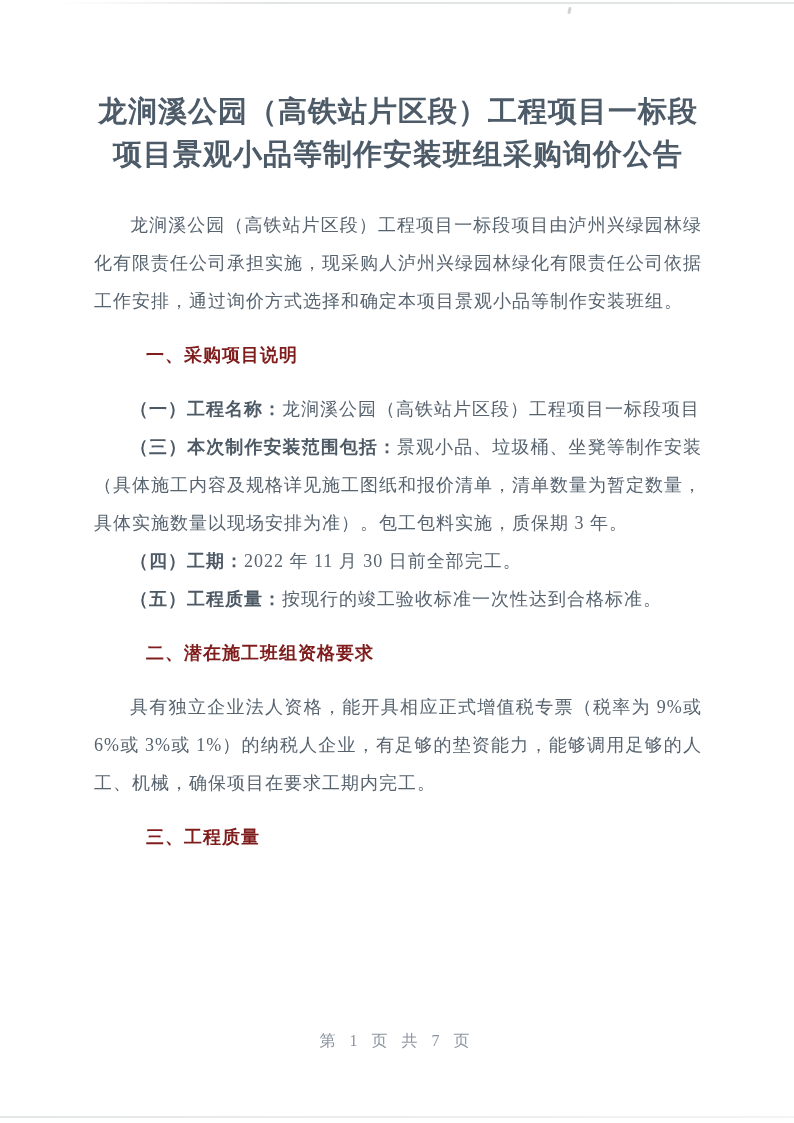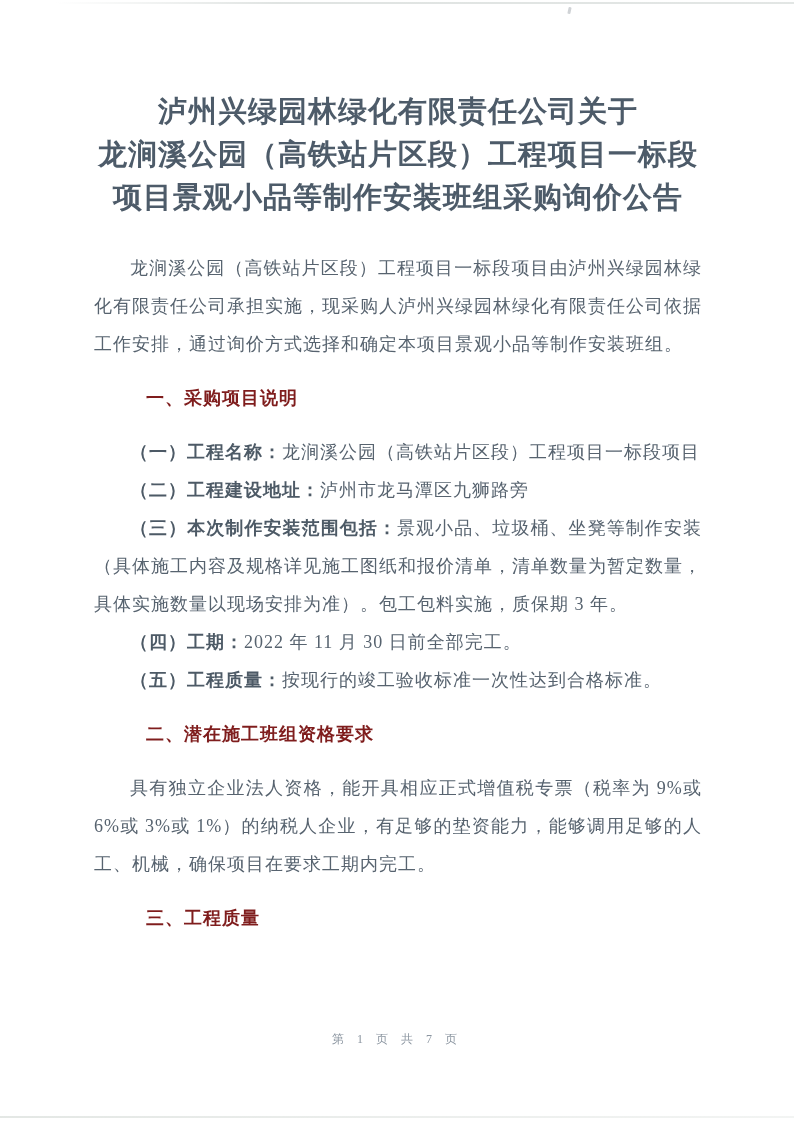--- a/index.html
+++ b/index.html
@@ -101,7 +101,6 @@
   <div class="content">
 
     <div class="doc-title">
-      <div>泸州兴绿园林绿化有限责任公司关于</div>
       <div>龙涧溪公园（高铁站片区段）工程项目一标段</div>
       <div>项目景观小品等制作安装班组采购询价公告</div>
     </div>

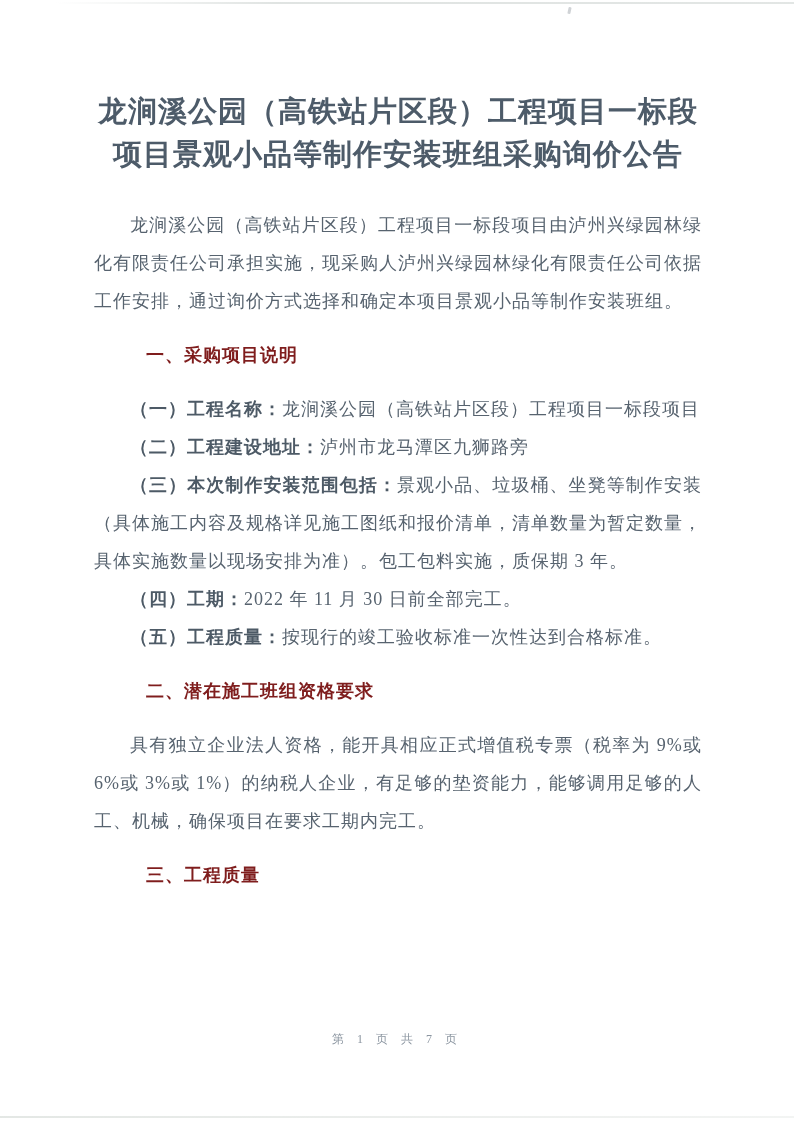--- a/index.html
+++ b/index.html
@@ -113,7 +113,6 @@
 
       <p class="item"><span class="label">（一）工程名称：</span><span>龙涧溪公园（高铁站片区段）工程项目一标段项目</span></p>
 
-      <p class="item"><span class="label">（二）工程建设地址：</span><span>泸州市龙马潭区九狮路旁</span></p>
 
       <p class="item"><span class="label">（三）本次制作安装范围包括：</span><span>景观小品、垃圾桶、坐凳等制作安装（具体施工内容及规格详见施工图纸和报价清单，清单数量为暂定数量，具体实施数量以现场安排为准）。包工包料实施，质保期 3 年。</span></p>
 

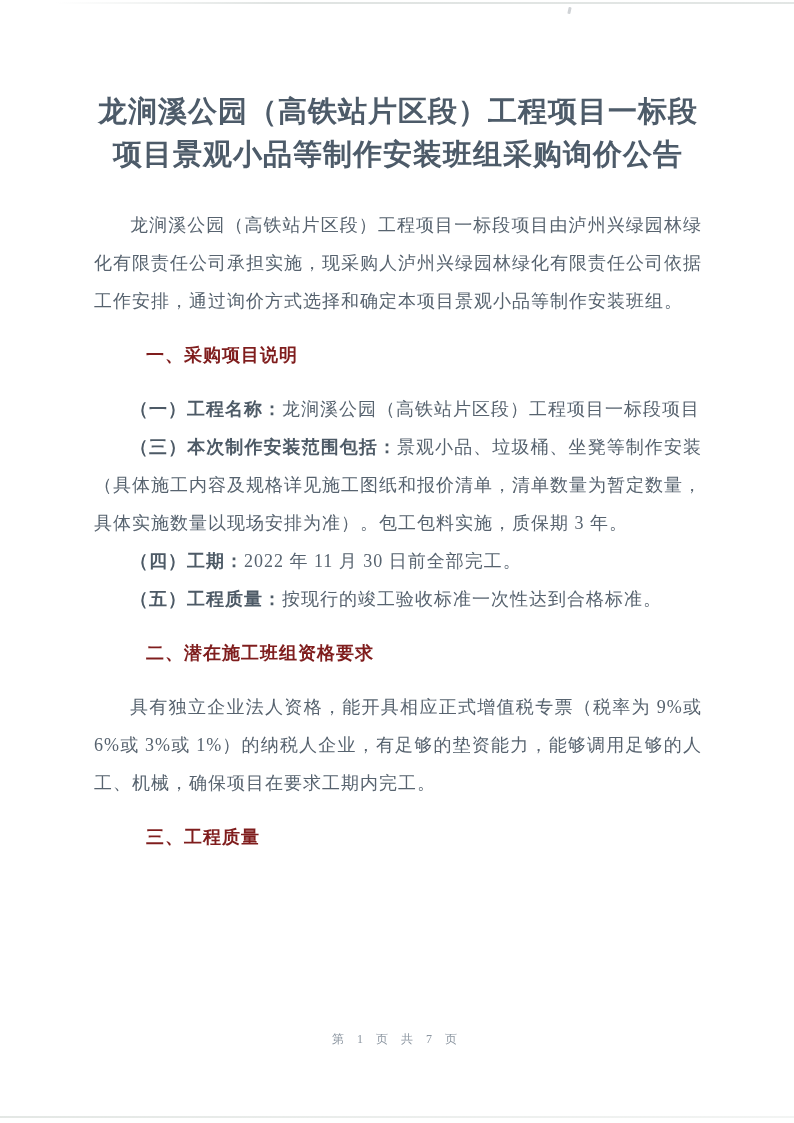--- a/index.html
+++ b/index.html
@@ -84,7 +84,7 @@
     left: 0;
     width: 794px;
     text-align: center;
-    font-size: 12px;
+    font-size: 16px;
     letter-spacing: 5px;
     color: #8b95a0;
   }

